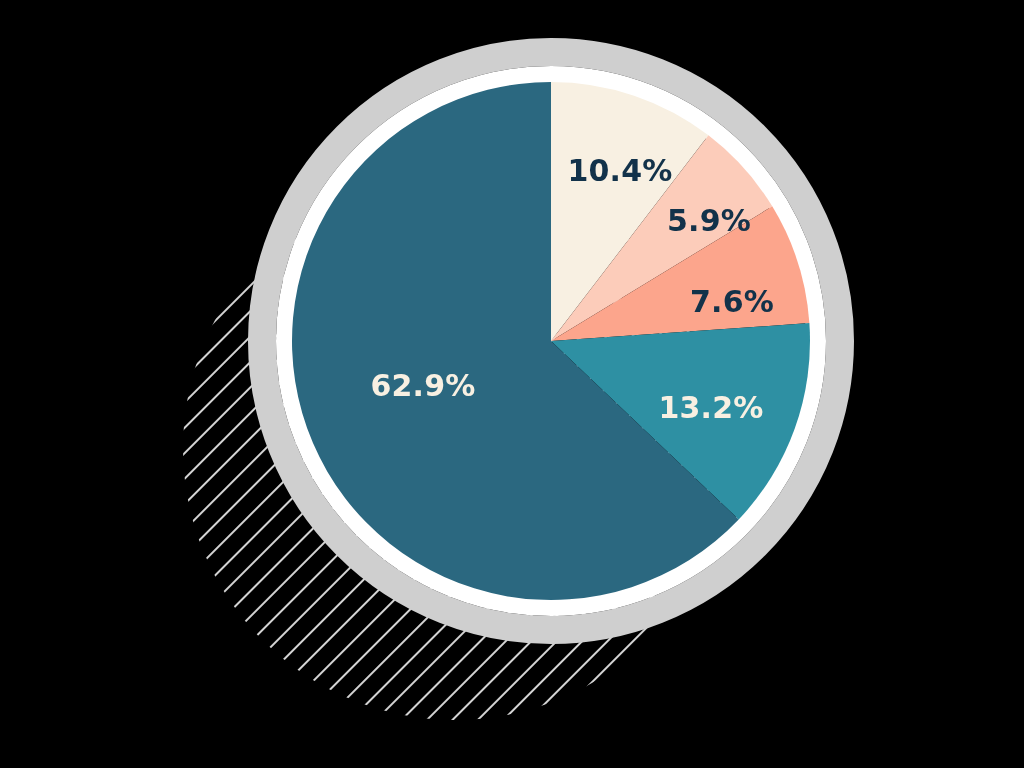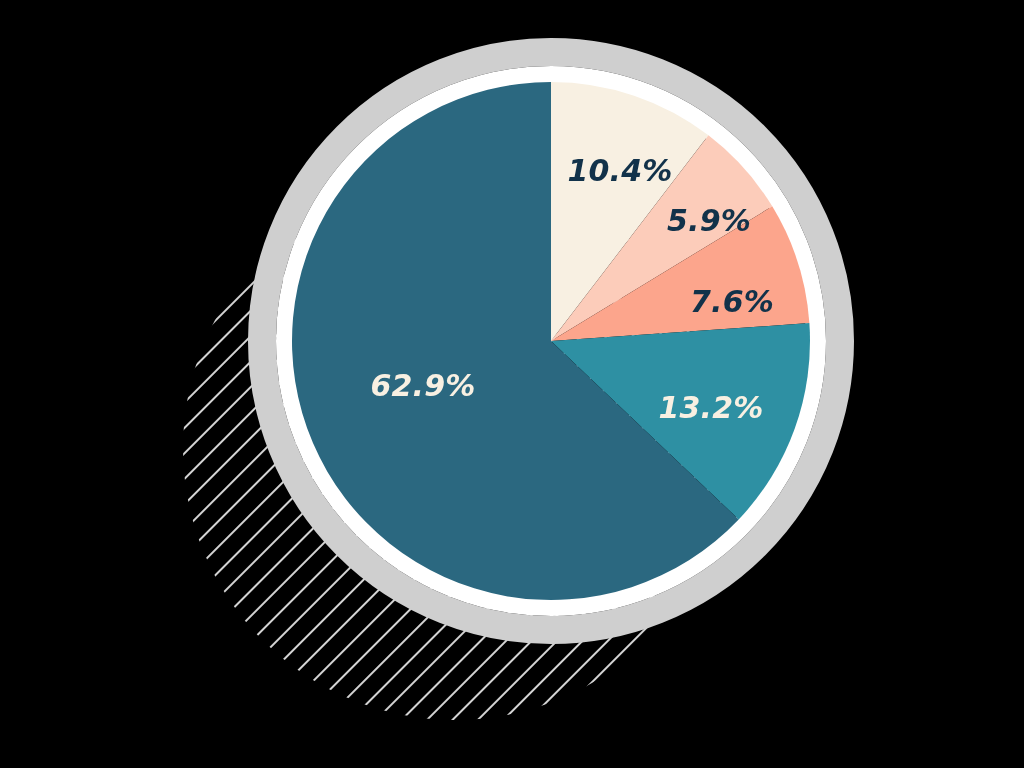--- a/index.html
+++ b/index.html
@@ -37,7 +37,7 @@
 </head>
 <body>
 
-<div id="chart-stage" style="background: rgb(0, 0, 0); font-style: italic;">
+<div id="chart-stage" style="background: rgb(0, 0, 0);">
 
   <svg id="pie-svg" viewBox="0 0 1024 768" xmlns="http://www.w3.org/2000/svg">
 

